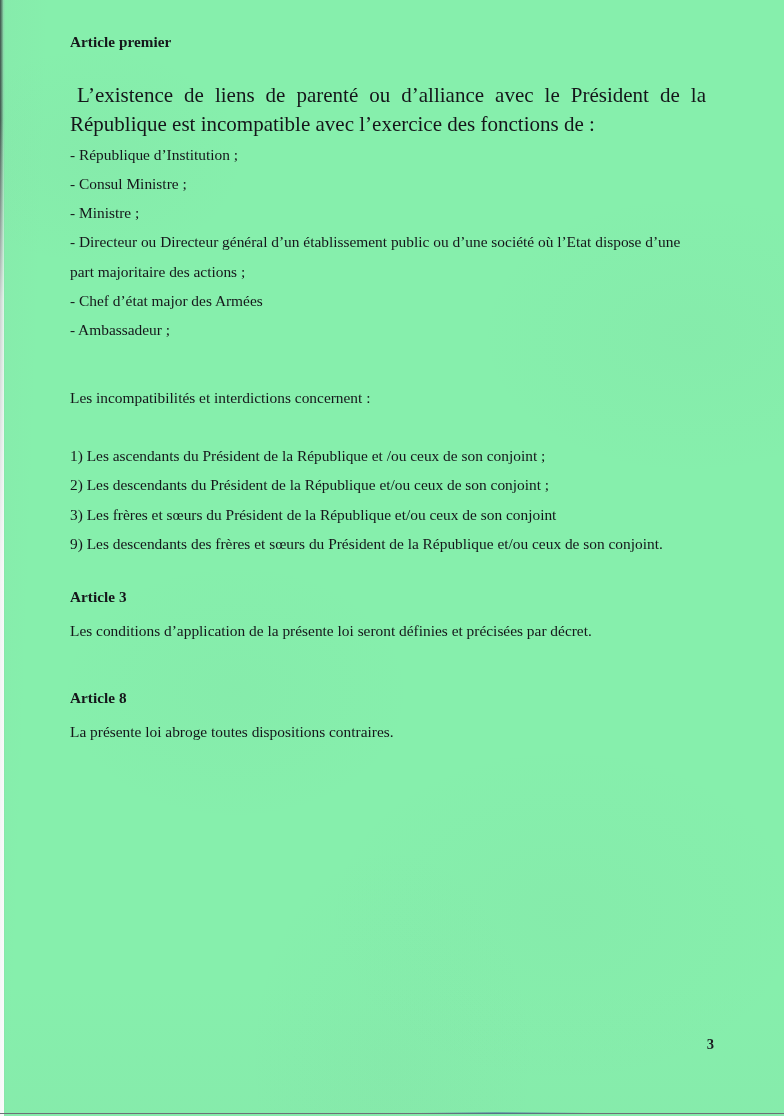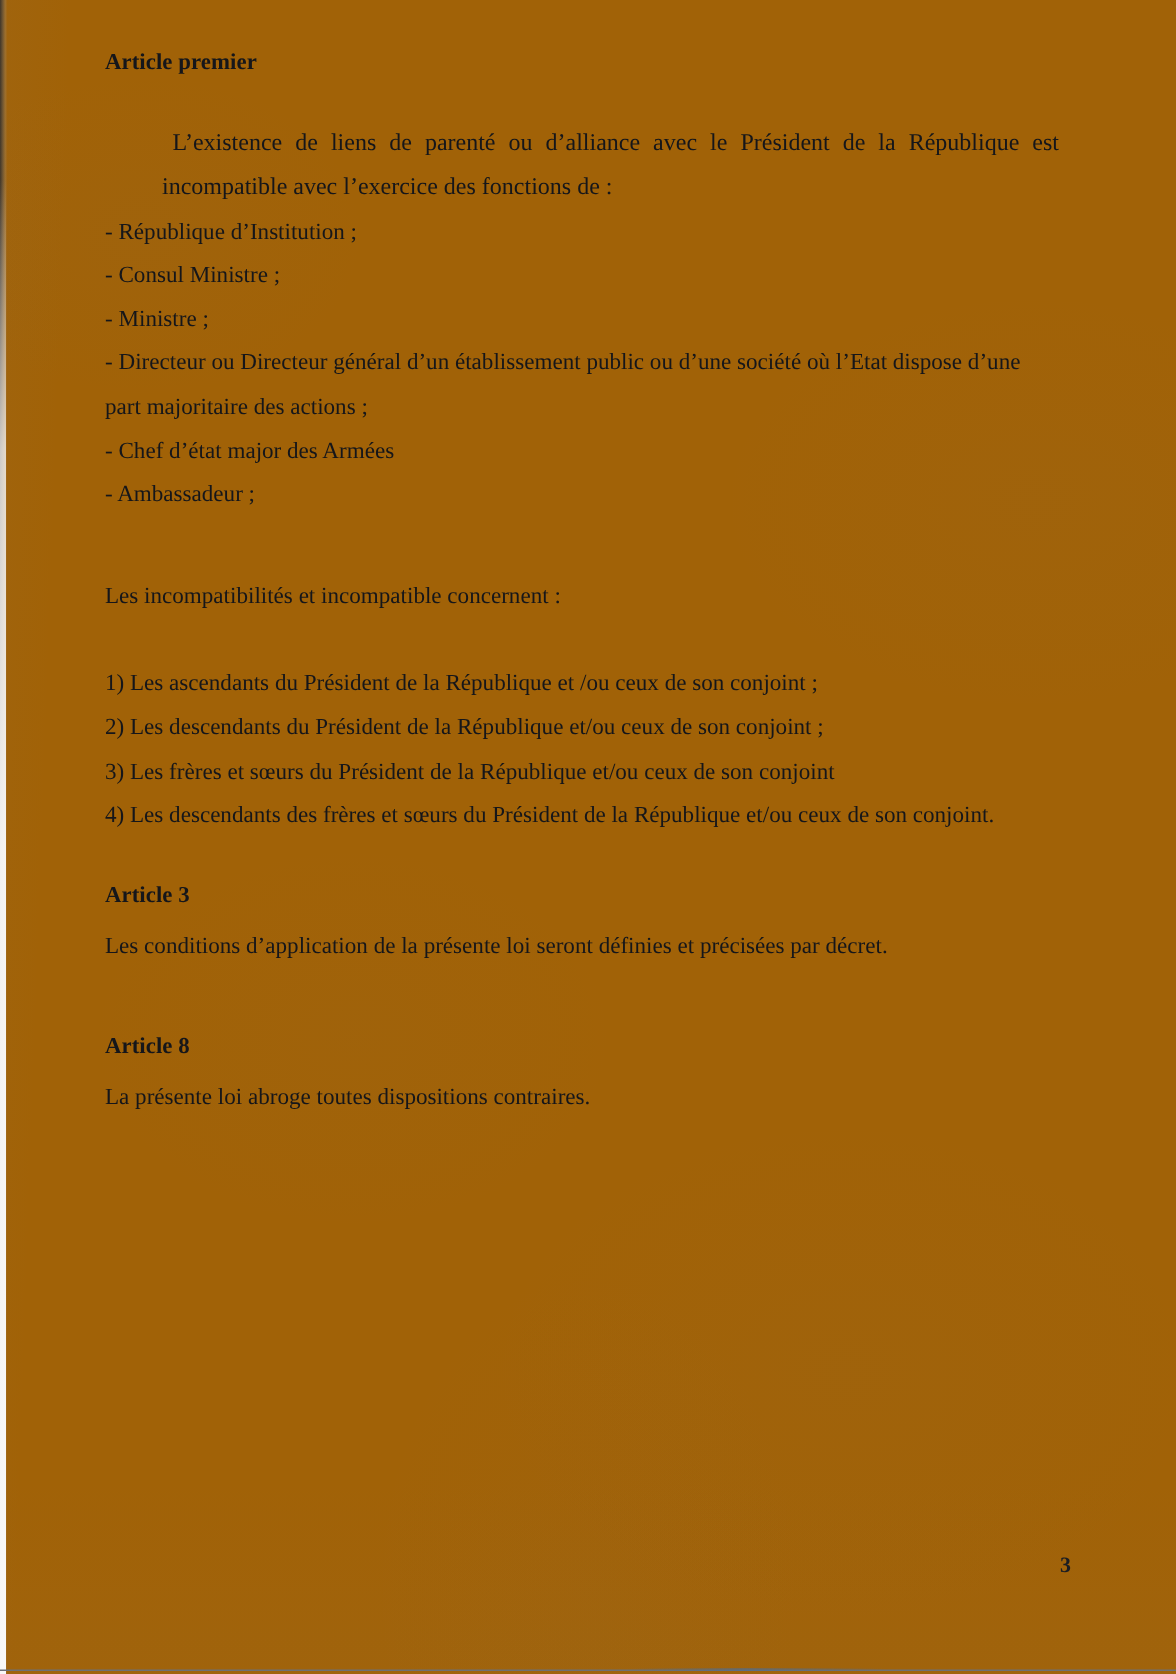--- a/index.html
+++ b/index.html
@@ -11,7 +11,7 @@
     position: relative;
     width: 784px;
     height: 1116px;
-    background: #a16207;
+    background: #86efac;
     overflow: hidden;
     font-family: "Liberation Serif", "DejaVu Serif", serif;
     color: #15161a;

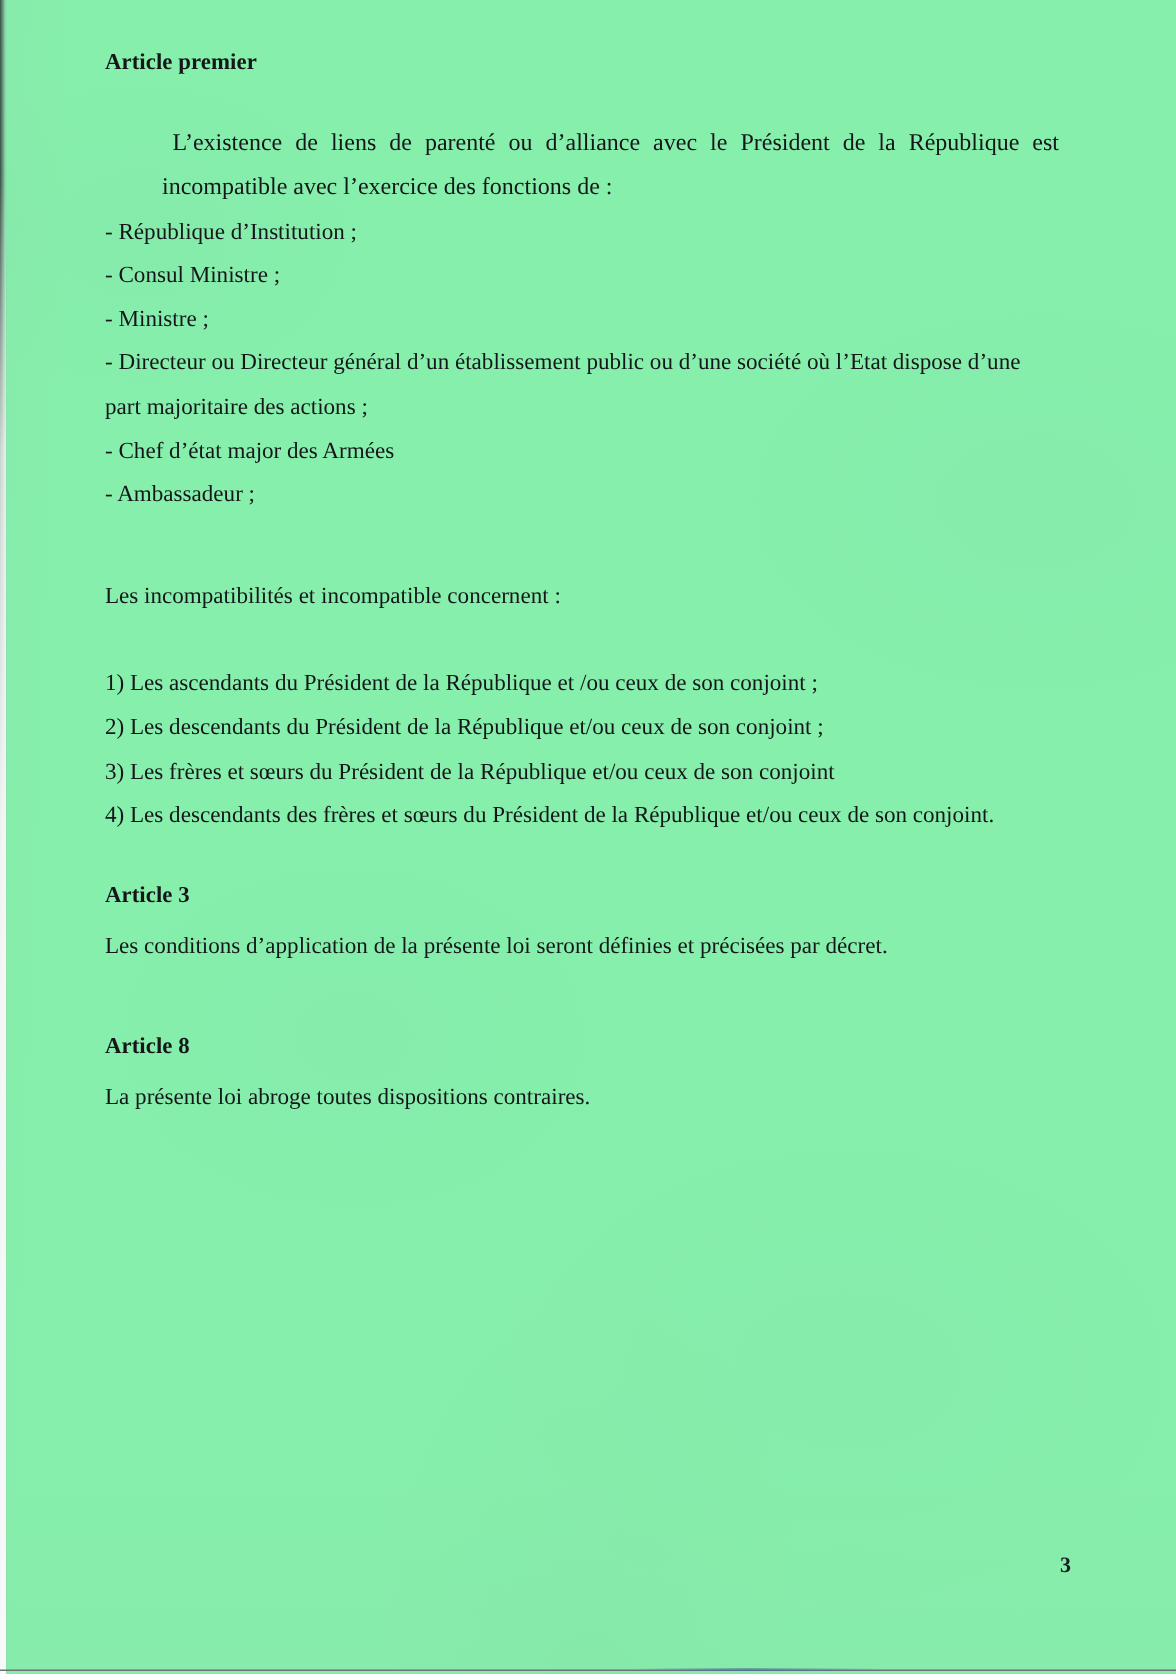--- a/index.html
+++ b/index.html
@@ -99,11 +99,10 @@
     white-space: pre-wrap;
   }
   .para-just {
-    font-size: 16px;
+    font-size: 21px;
     line-height: 29.3px;
     text-align: justify;
     text-justify: inter-word;
-    margin-left: 38px;
   }
   .para-just .indent {
     display: inline-block;

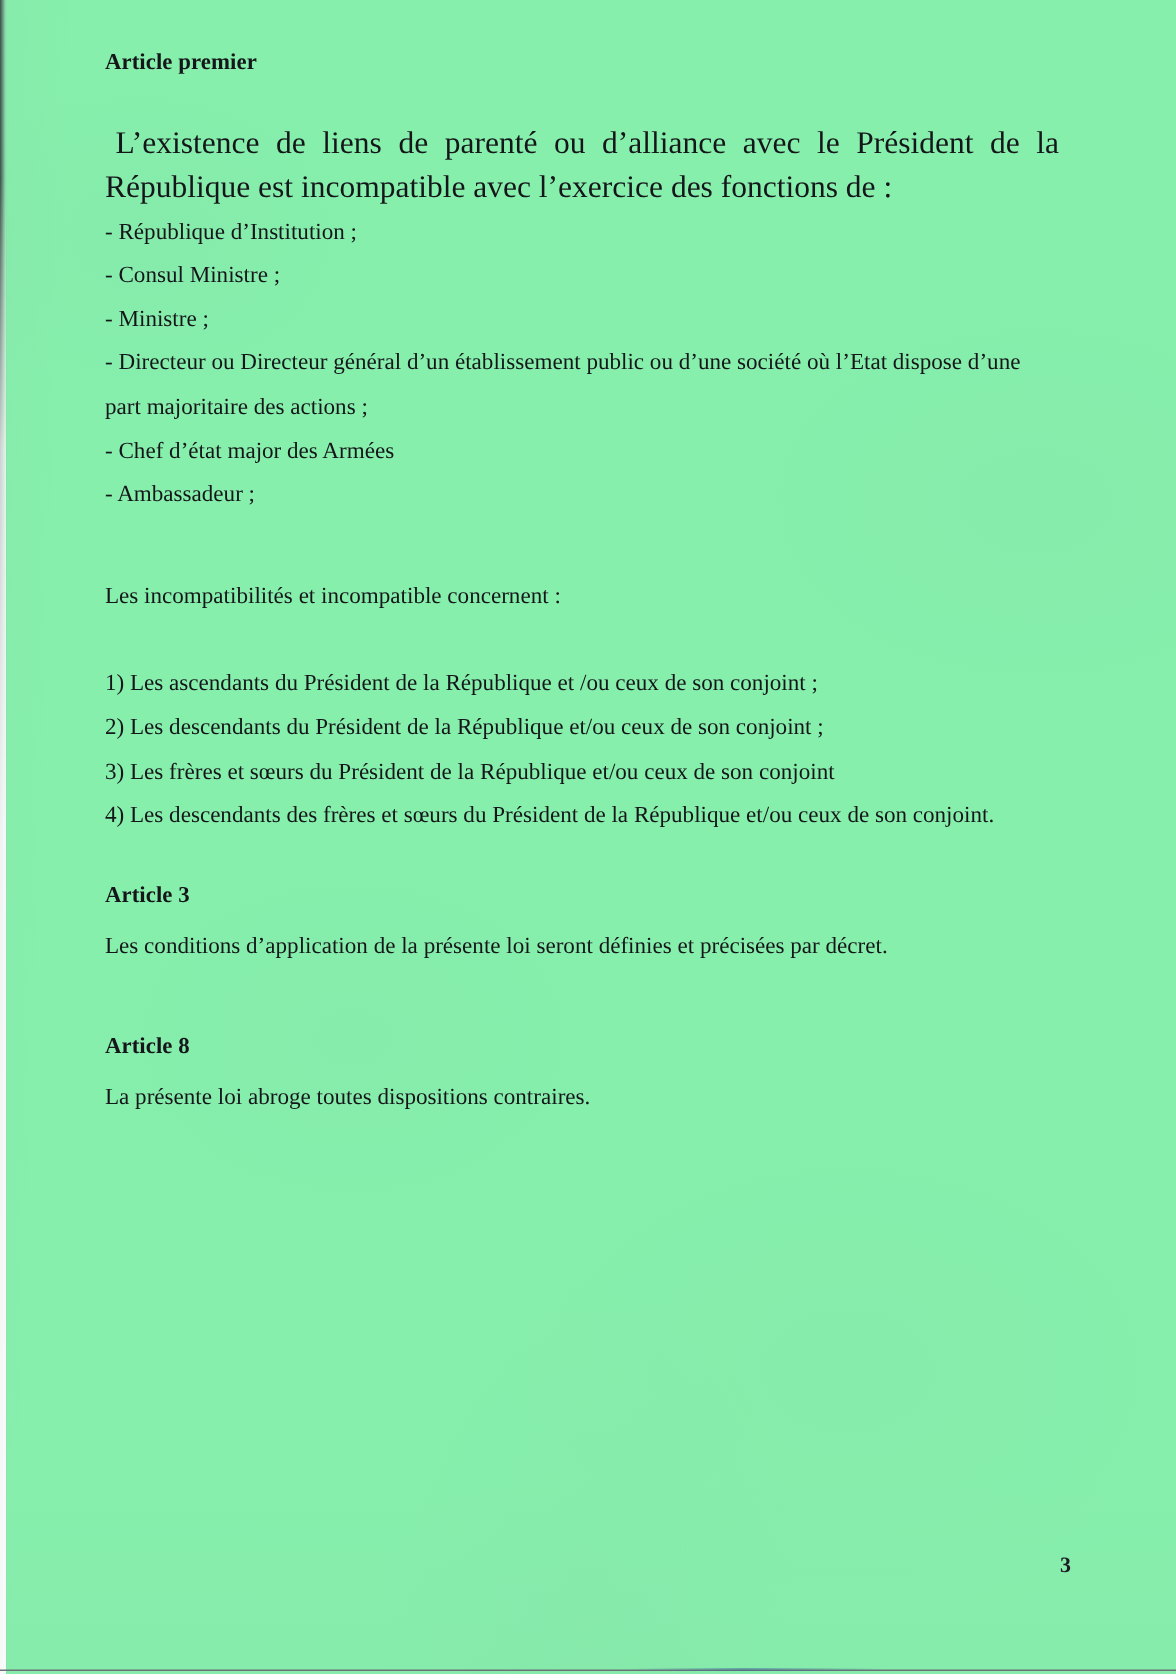--- a/index.html
+++ b/index.html
@@ -147,7 +147,7 @@
     <div class="gap-lg"></div>
 
     <div class="gap-head"></div>
-    <div class="line">Les incompatibilités et incompatible concernent :</div>
+    <div class="line">Les incompatibilités et interdictions concernent :</div>
     <div class="gap-lg"></div>
     <div class="line">1) Les ascendants du Président de la République et /ou ceux de son conjoint ;</div>
     <div class="line">2) Les descendants du Président de la République et/ou ceux de son conjoint ;</div>

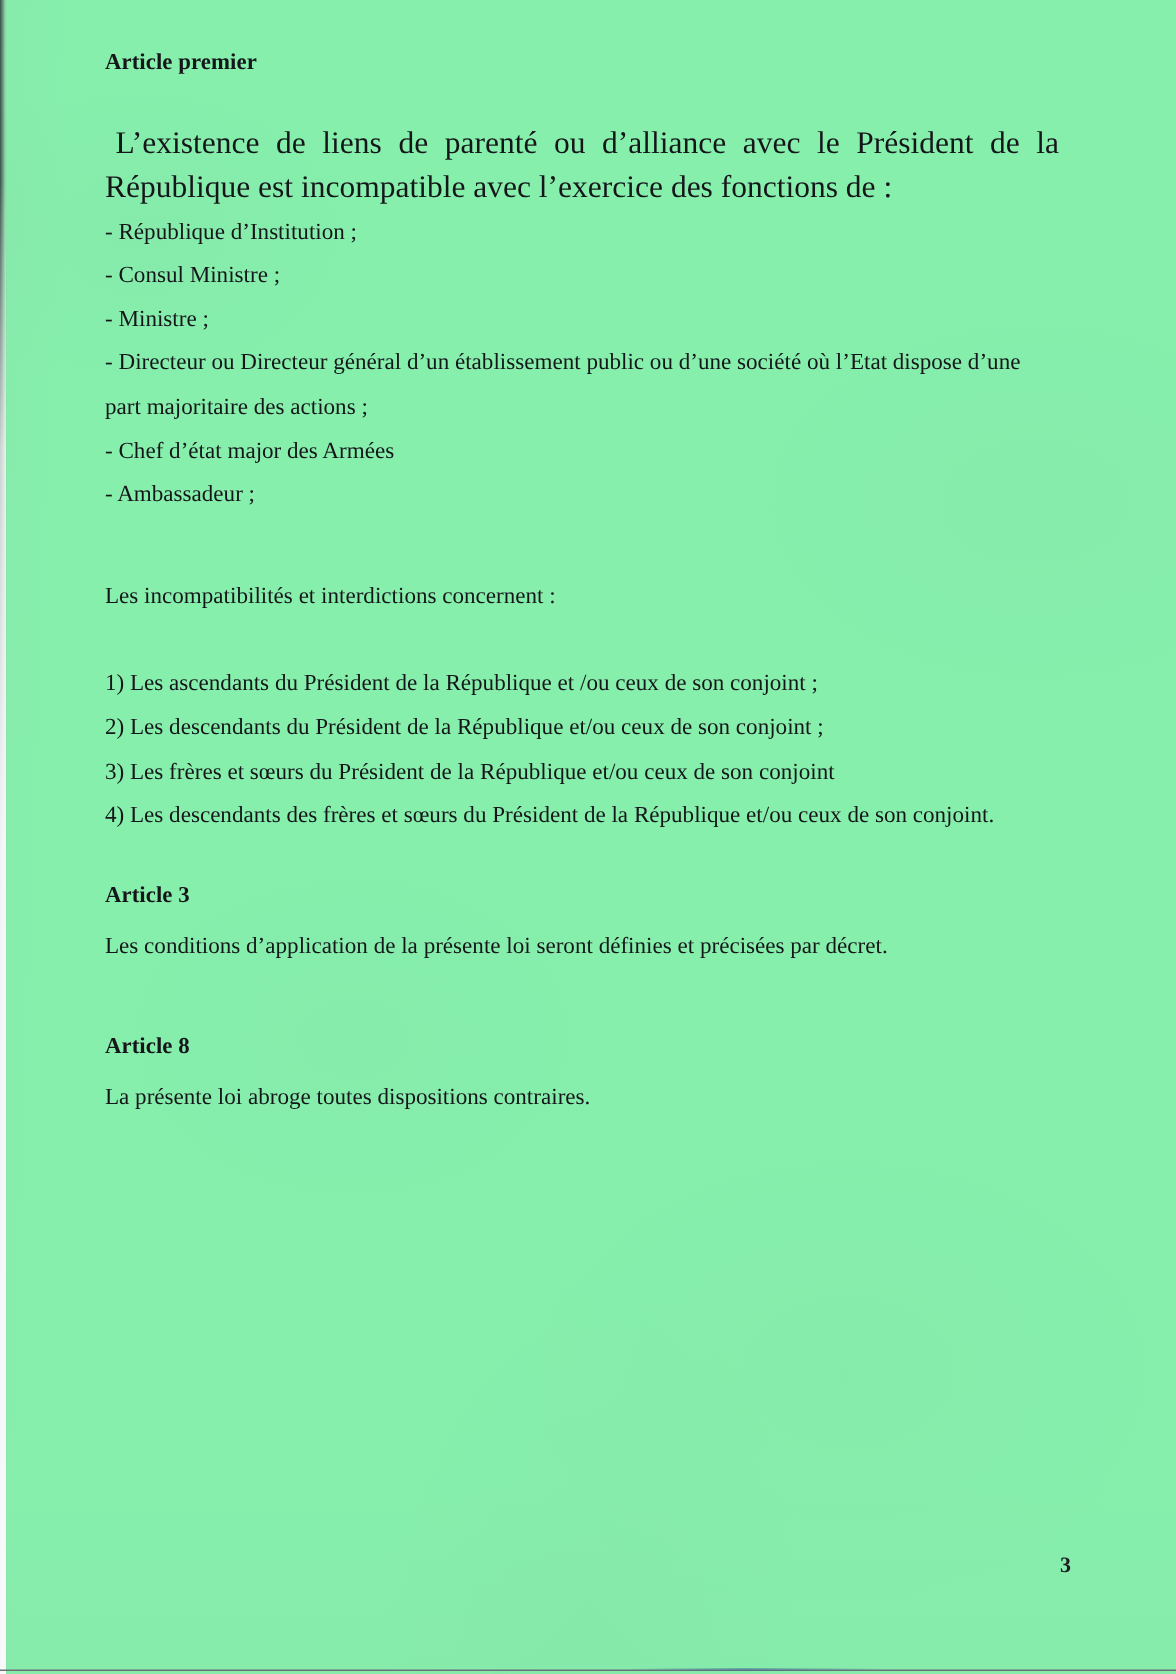--- a/index.html
+++ b/index.html
@@ -152,7 +152,7 @@
     <div class="line">1) Les ascendants du Président de la République et /ou ceux de son conjoint ;</div>
     <div class="line">2) Les descendants du Président de la République et/ou ceux de son conjoint ;</div>
     <div class="line">3) Les frères et sœurs du Président de la République et/ou ceux de son conjoint</div>
-    <div class="line">4) Les descendants des frères et sœurs du Président de la République et/ou ceux de son conjoint.</div>
+    <div class="line">9) Les descendants des frères et sœurs du Président de la République et/ou ceux de son conjoint.</div>
 
     <div class="gap-lg"></div>
 

